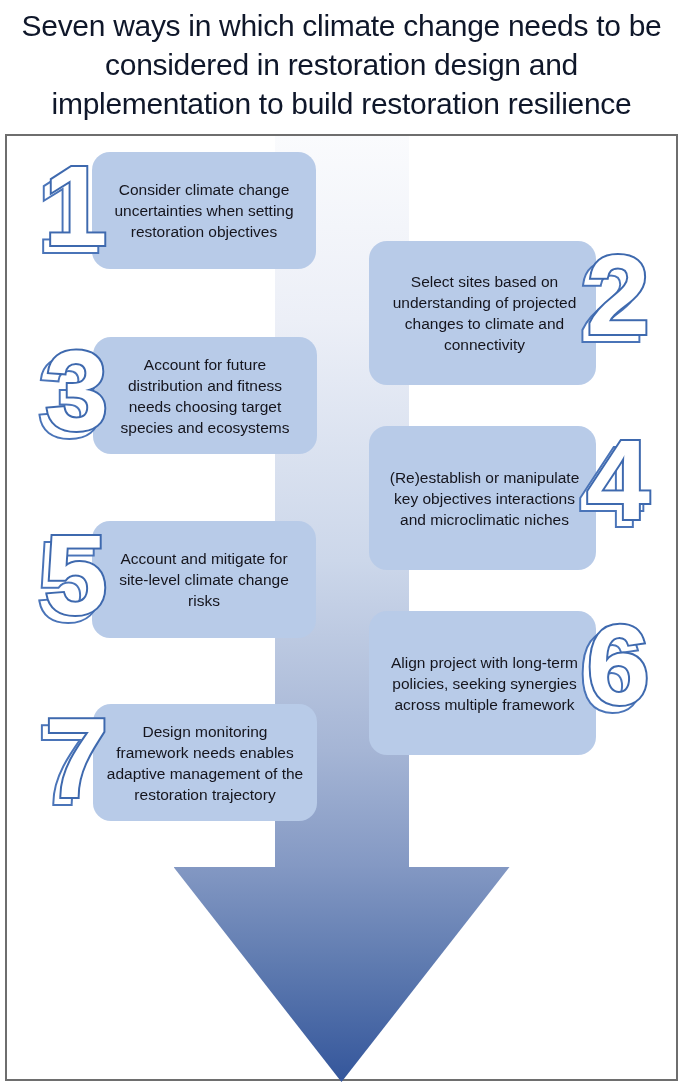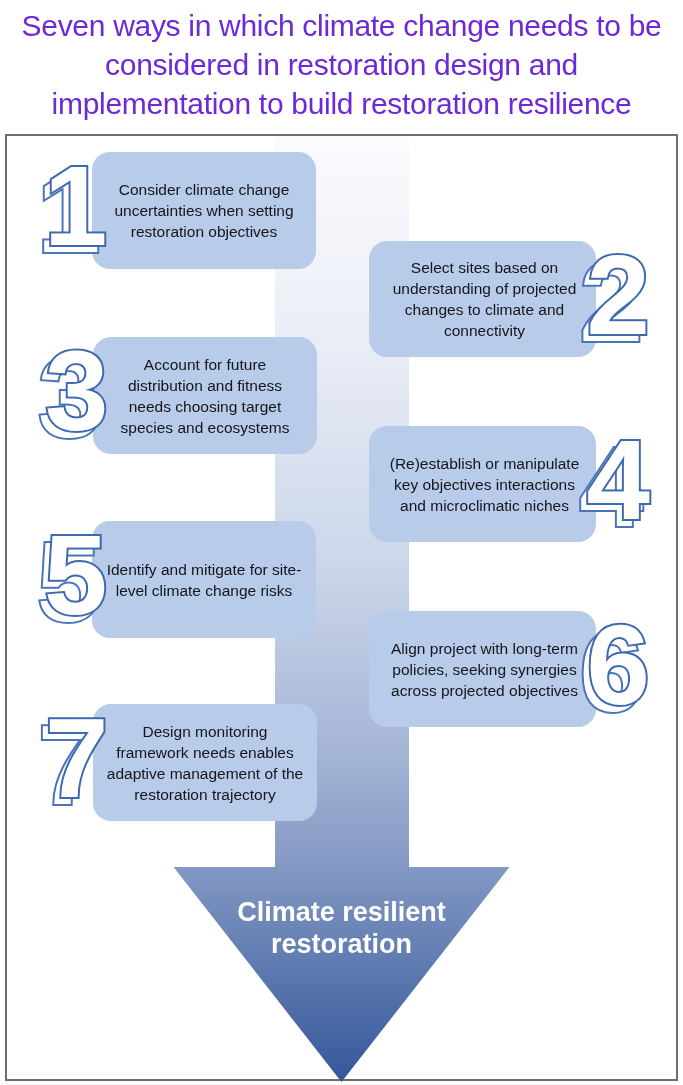--- a/index.html
+++ b/index.html
@@ -13,7 +13,7 @@
   .title {
     position:absolute; top:6px; left:8px; width:667px;
     text-align:center; font-size:30px; line-height:39px;
-    color:#6d28d9; font-weight:400; letter-spacing:-0.3px;
+    color:#0f172a; font-weight:400; letter-spacing:-0.3px;
   }
 
   

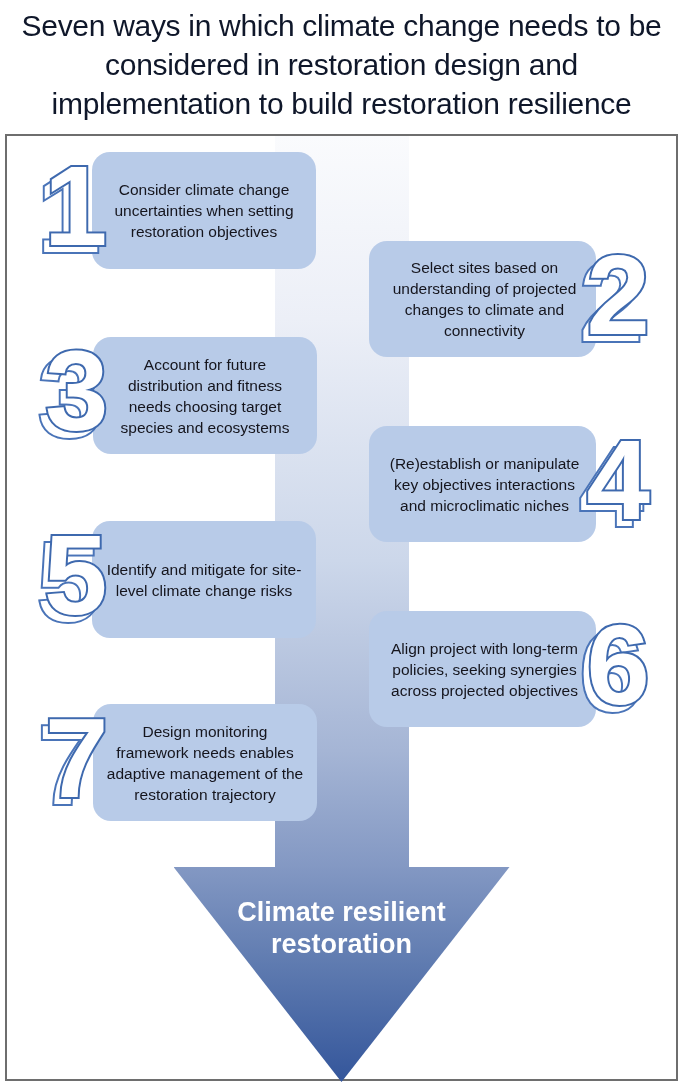--- a/index.html
+++ b/index.html
@@ -51,7 +51,7 @@
     padding:8px 12px;
   }
   .step.left  .box { width:224px; height:117px; }
-  .step.right .box { width:227px; height:116px;padding-left:16px; }
+  .step.right .box { width:227px; height:144px;padding-left:16px; }
 
   .num {
     position:absolute; z-index:3; top:8px;

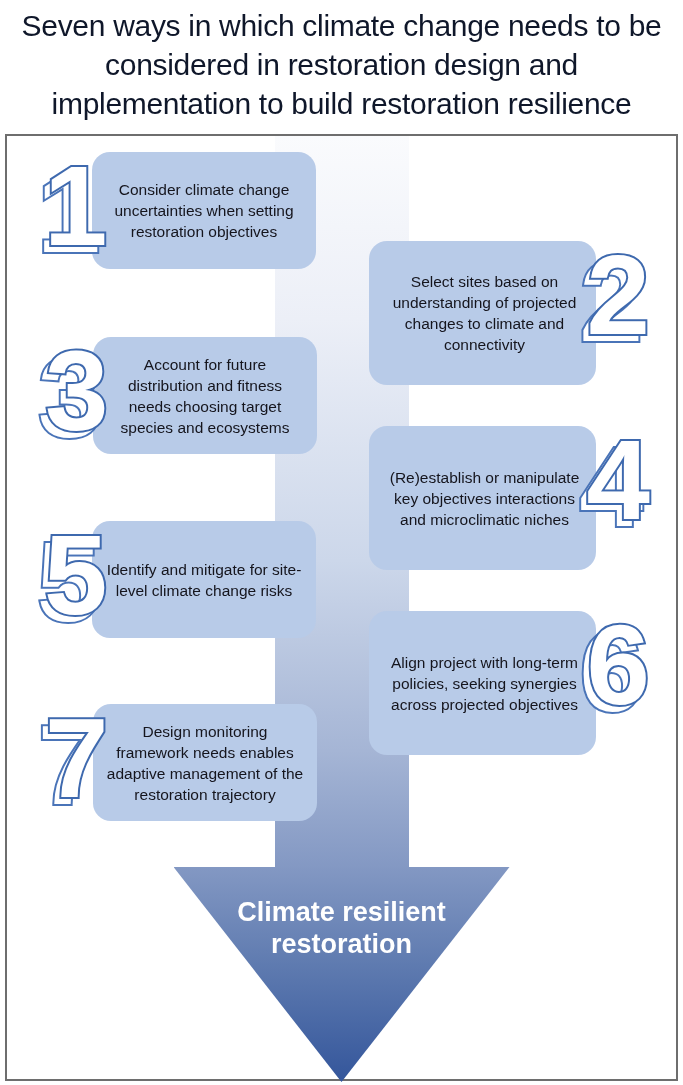--- a/index.html
+++ b/index.html
@@ -137,7 +137,7 @@
         <span class="num-front">5</span>
       </div>
       <div class="box">
-        <span>Identify and mitigate for site-level climate change risks</span>
+        <span>Account and mitigate for site-level climate change risks</span>
       </div>
     </div>
 

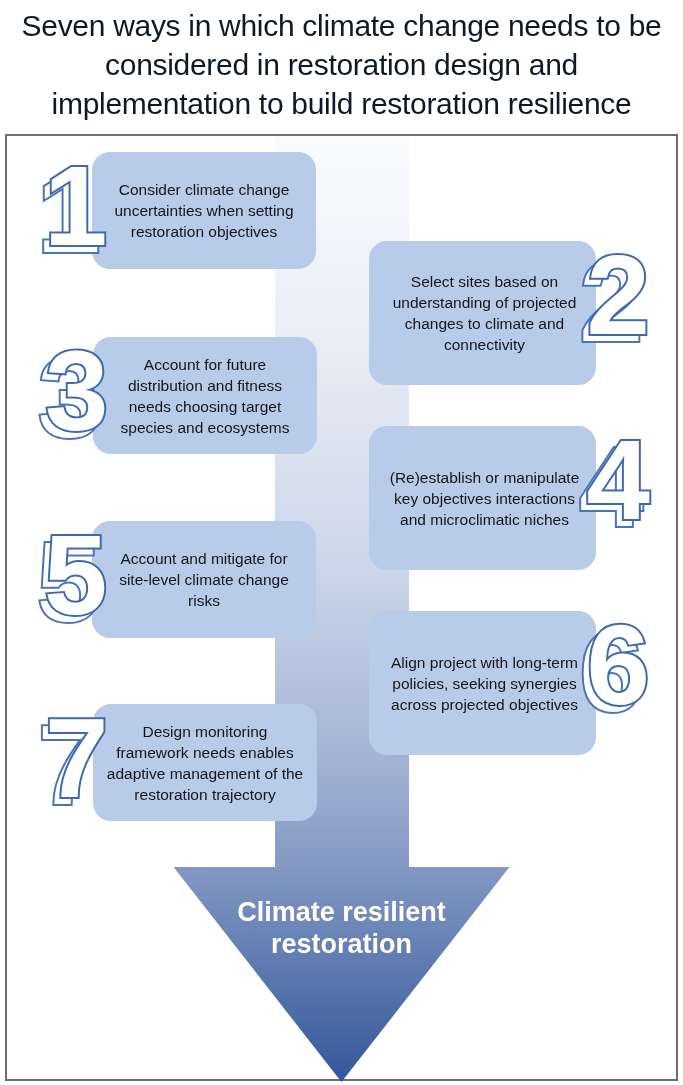--- a/index.html
+++ b/index.html
@@ -147,7 +147,7 @@
         <span class="num-front">6</span>
       </div>
       <div class="box">
-        <span>Align project with long-term policies, seeking synergies across projected objectives</span>
+        <span>Align project with long-term policies, seeking synergies across multiple framework</span>
       </div>
     </div>
 

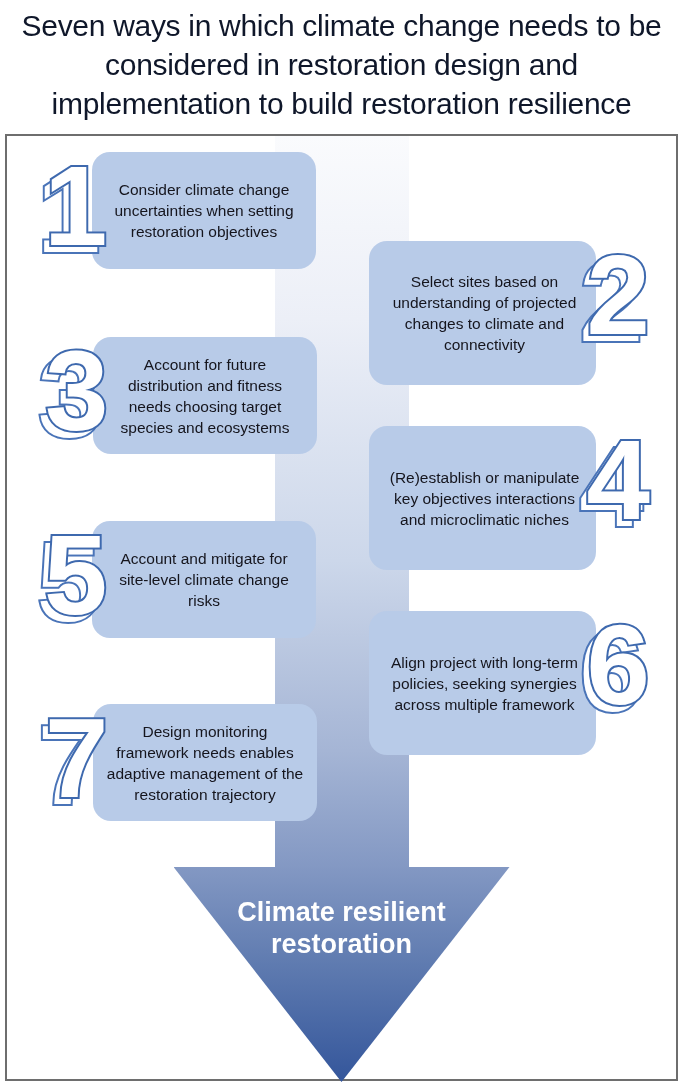--- a/index.html
+++ b/index.html
@@ -89,7 +89,6 @@
 
     <div class="shaft"></div>
     <div class="arrowhead"></div>
-    <div class="arrow-label">Climate resilient restoration</div>
 
     <div class="step left s1">
       <div class="num">

